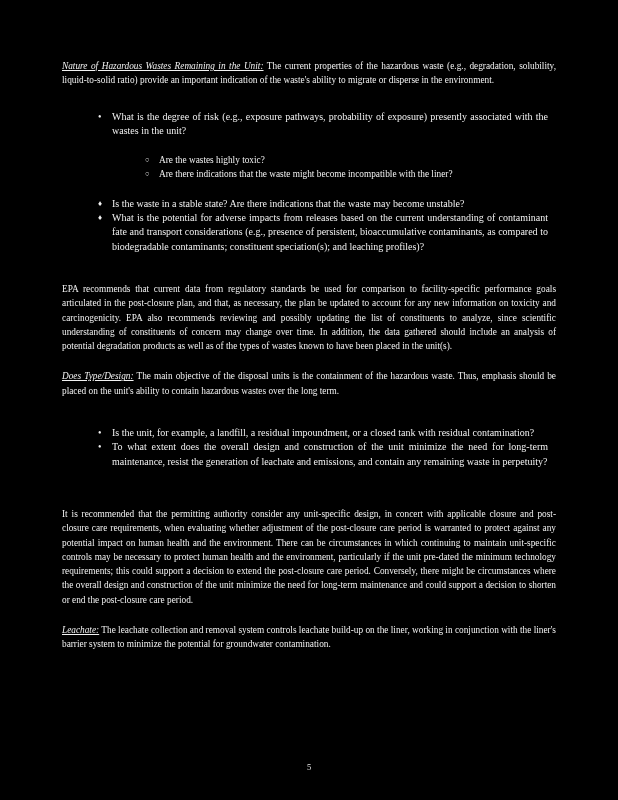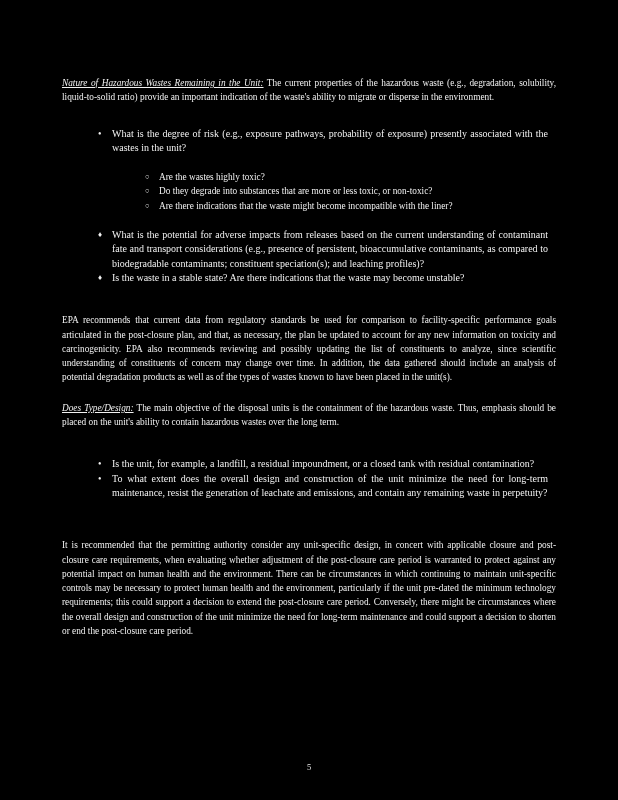--- a/index.html
+++ b/index.html
@@ -19,7 +19,7 @@
   .content {
     position: absolute;
     left: 62px;
-    top: 76px;
+    top: 59px;
     width: 494px;
     height: 680px;
   }

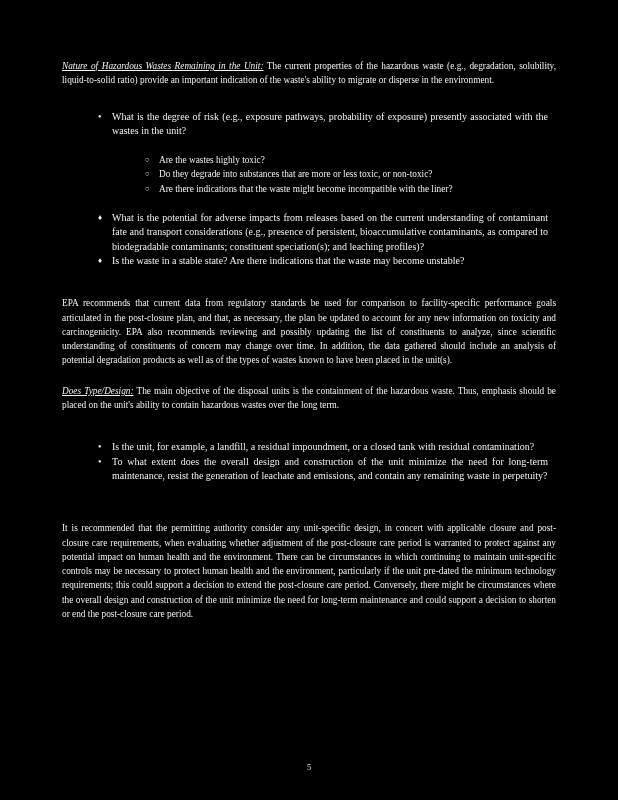--- a/index.html
+++ b/index.html
@@ -116,7 +116,6 @@
     </ul>
     <ul class="sub">
       <li><span>Are the wastes highly toxic?</span></li>
-      <li><span>Do they degrade into substances that are more or less toxic, or non-toxic?</span></li>
       <li><span>Are there indications that the waste might become incompatible with the liner?</span></li>
     </ul>
     <ul class="bullets">

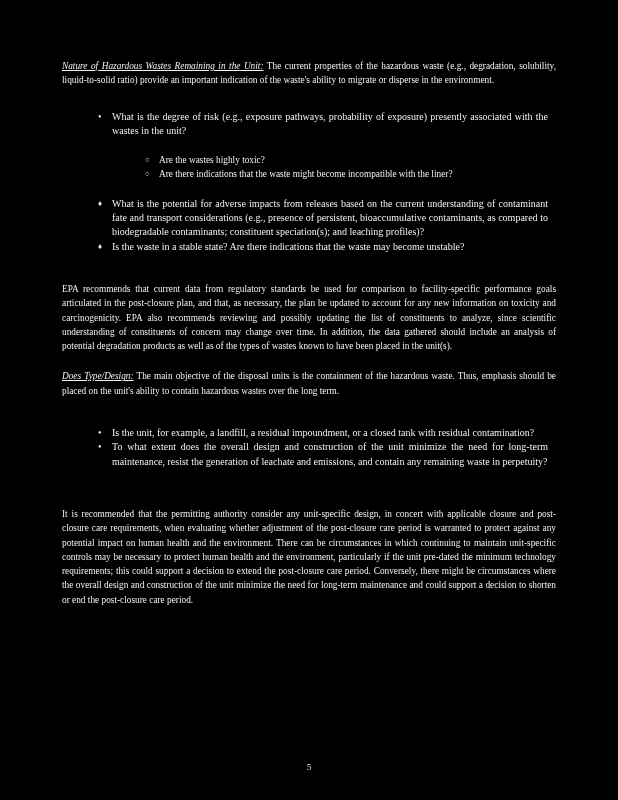--- a/index.html
+++ b/index.html
@@ -119,8 +119,8 @@
       <li><span>Are there indications that the waste might become incompatible with the liner?</span></li>
     </ul>
     <ul class="bullets">
+      <li class="lvl1 diamond"><span>Is the waste in a stable state? Are there indications that the waste may become unstable?</span></li>
       <li class="lvl1 diamond"><span>What is the potential for adverse impacts from releases based on the current understanding of contaminant fate and transport considerations (e.g., presence of persistent, bioaccumulative contaminants, as compared to biodegradable contaminants; constituent speciation(s); and leaching profiles)?</span></li>
-      <li class="lvl1 diamond"><span>Is the waste in a stable state? Are there indications that the waste may become unstable?</span></li>
     </ul>
 
     <div class="gap-xl"></div>

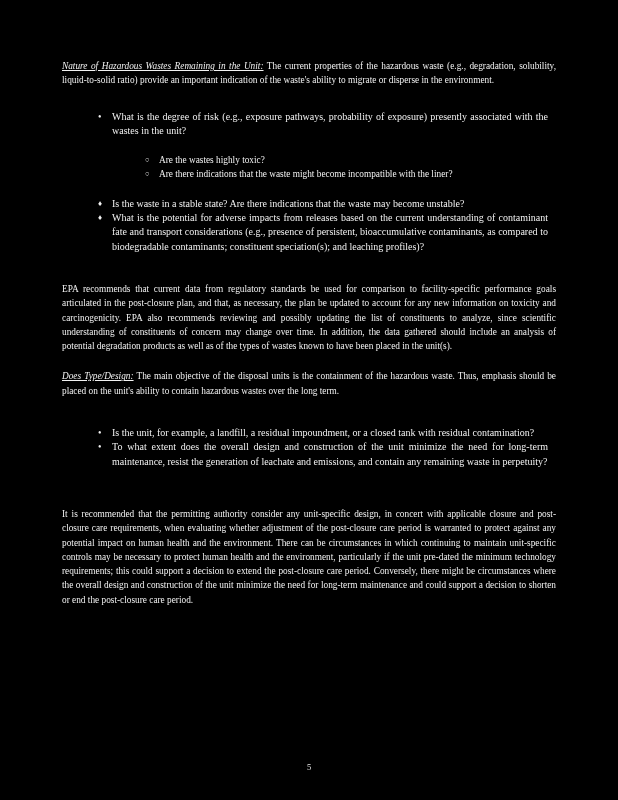--- a/index.html
+++ b/index.html
@@ -145,6 +145,7 @@
 
     <div class="gap-md"></div>
 
+    <p class="para"><span class="lead">Leachate:</span><span> The leachate collection and removal system controls leachate build-up on the liner, working in conjunction with the liner's barrier system to minimize the potential for groundwater contamination.</span></p>
 
   </div>
 

